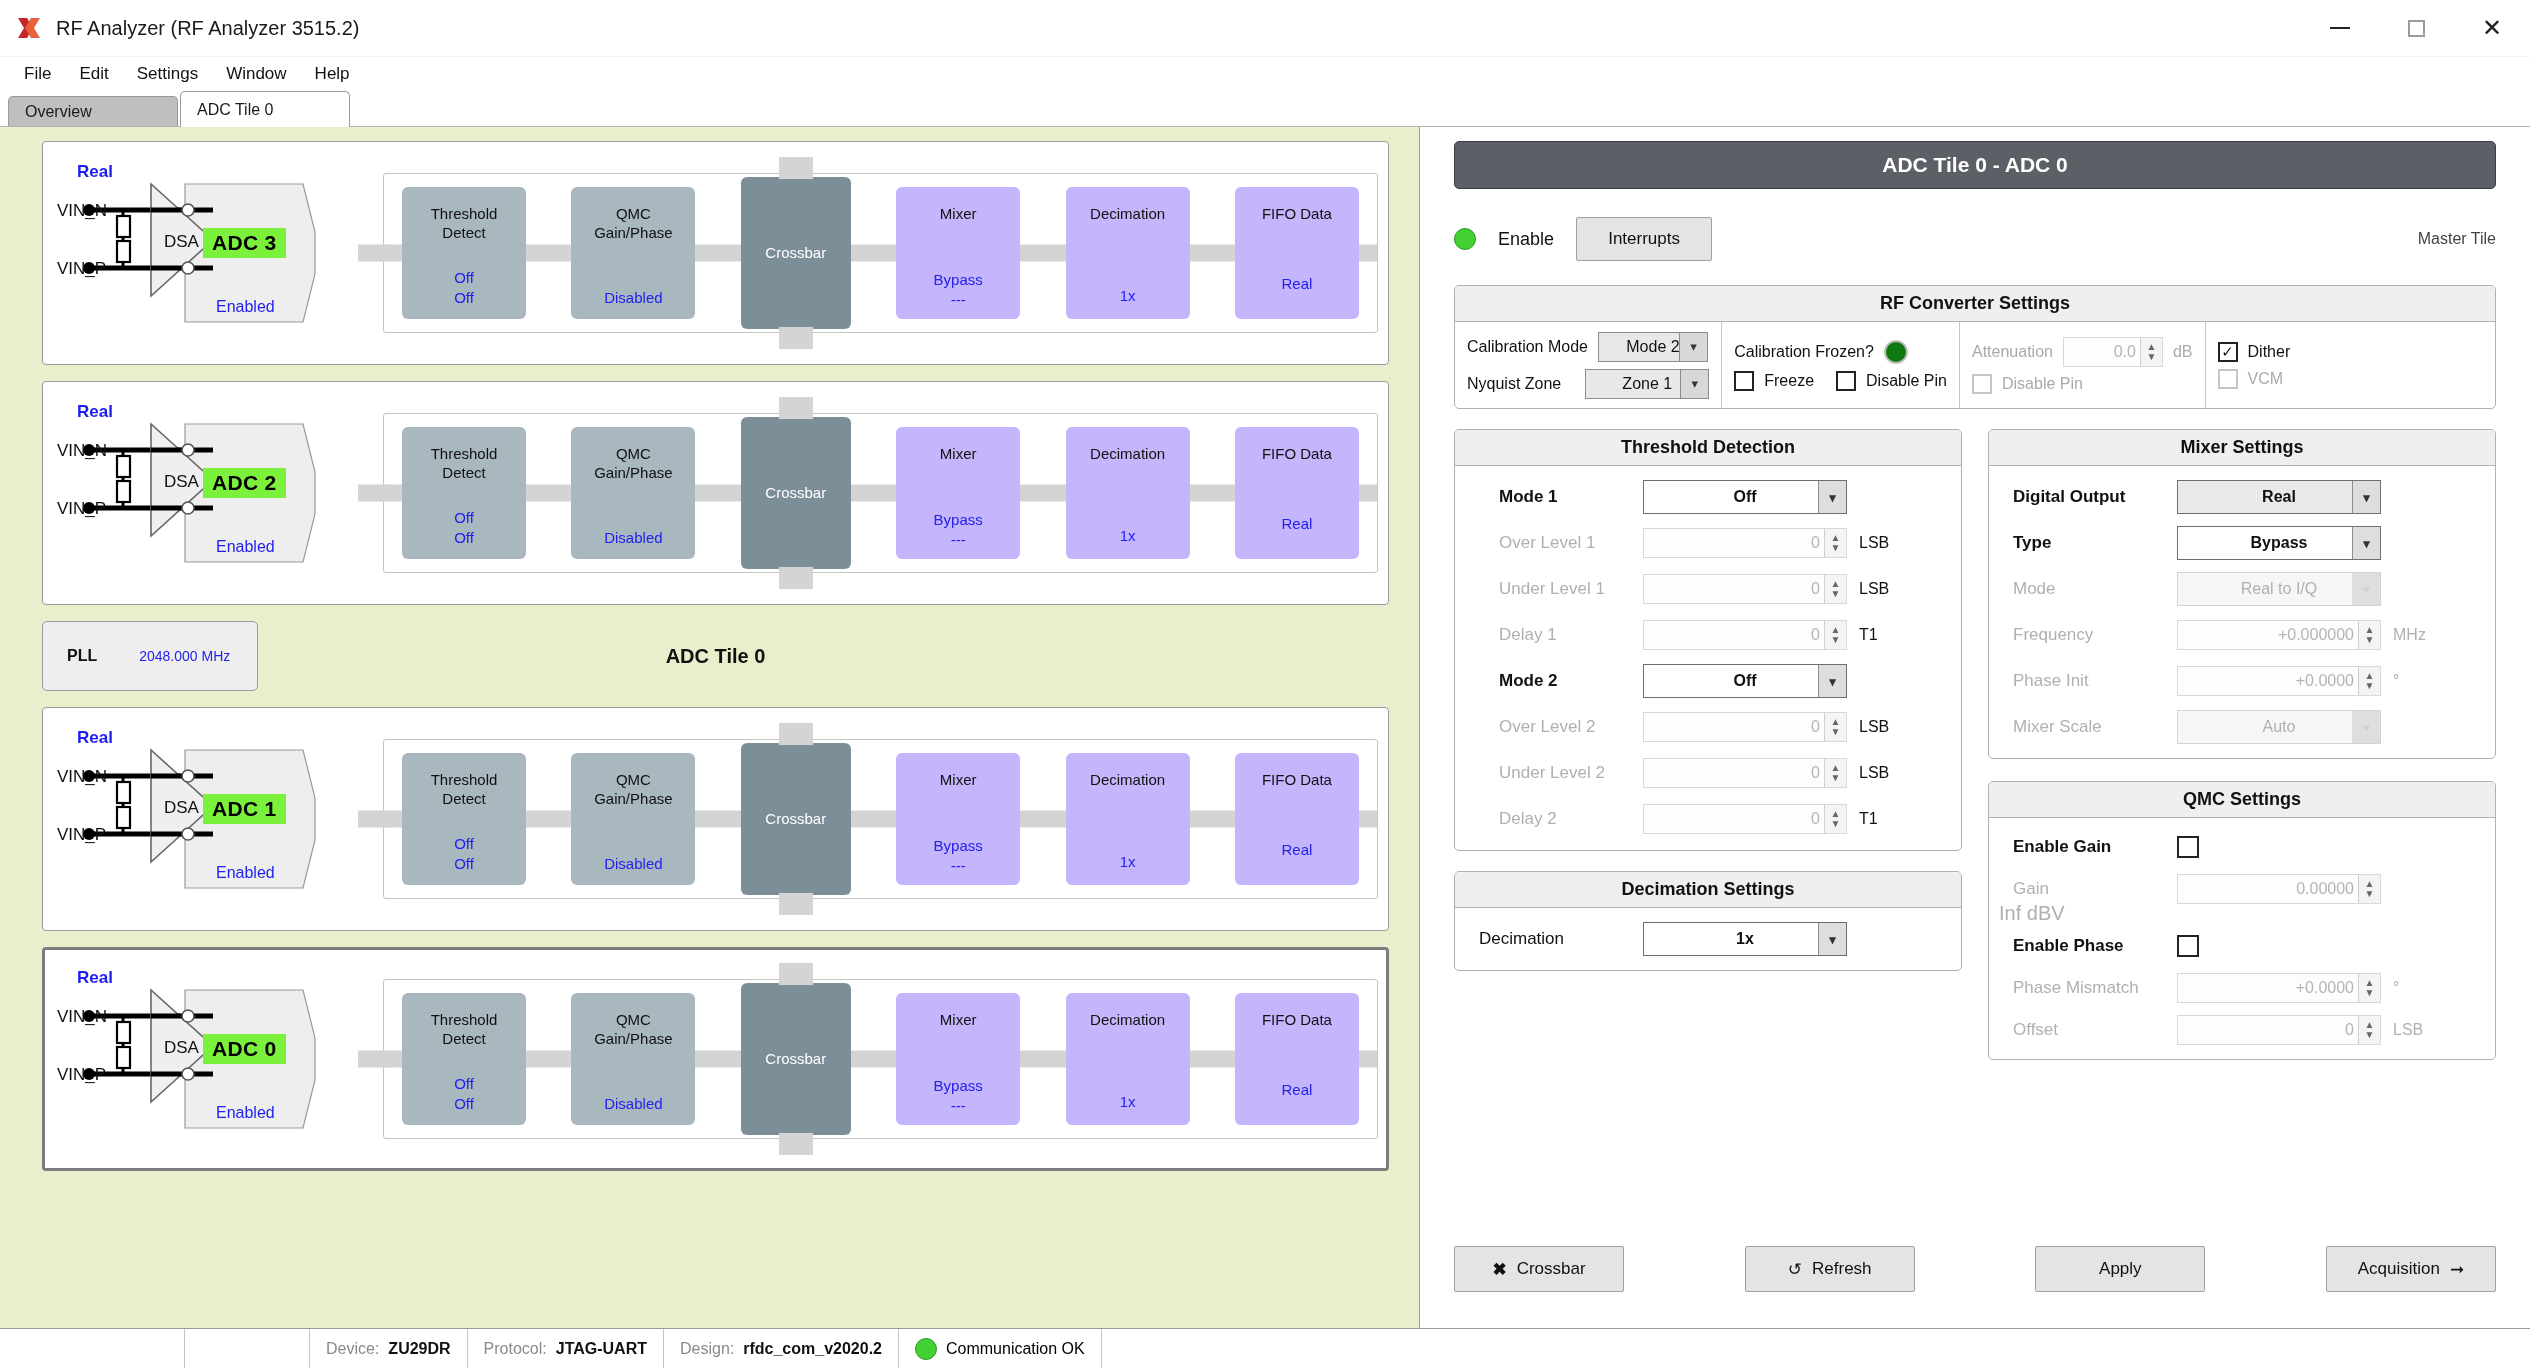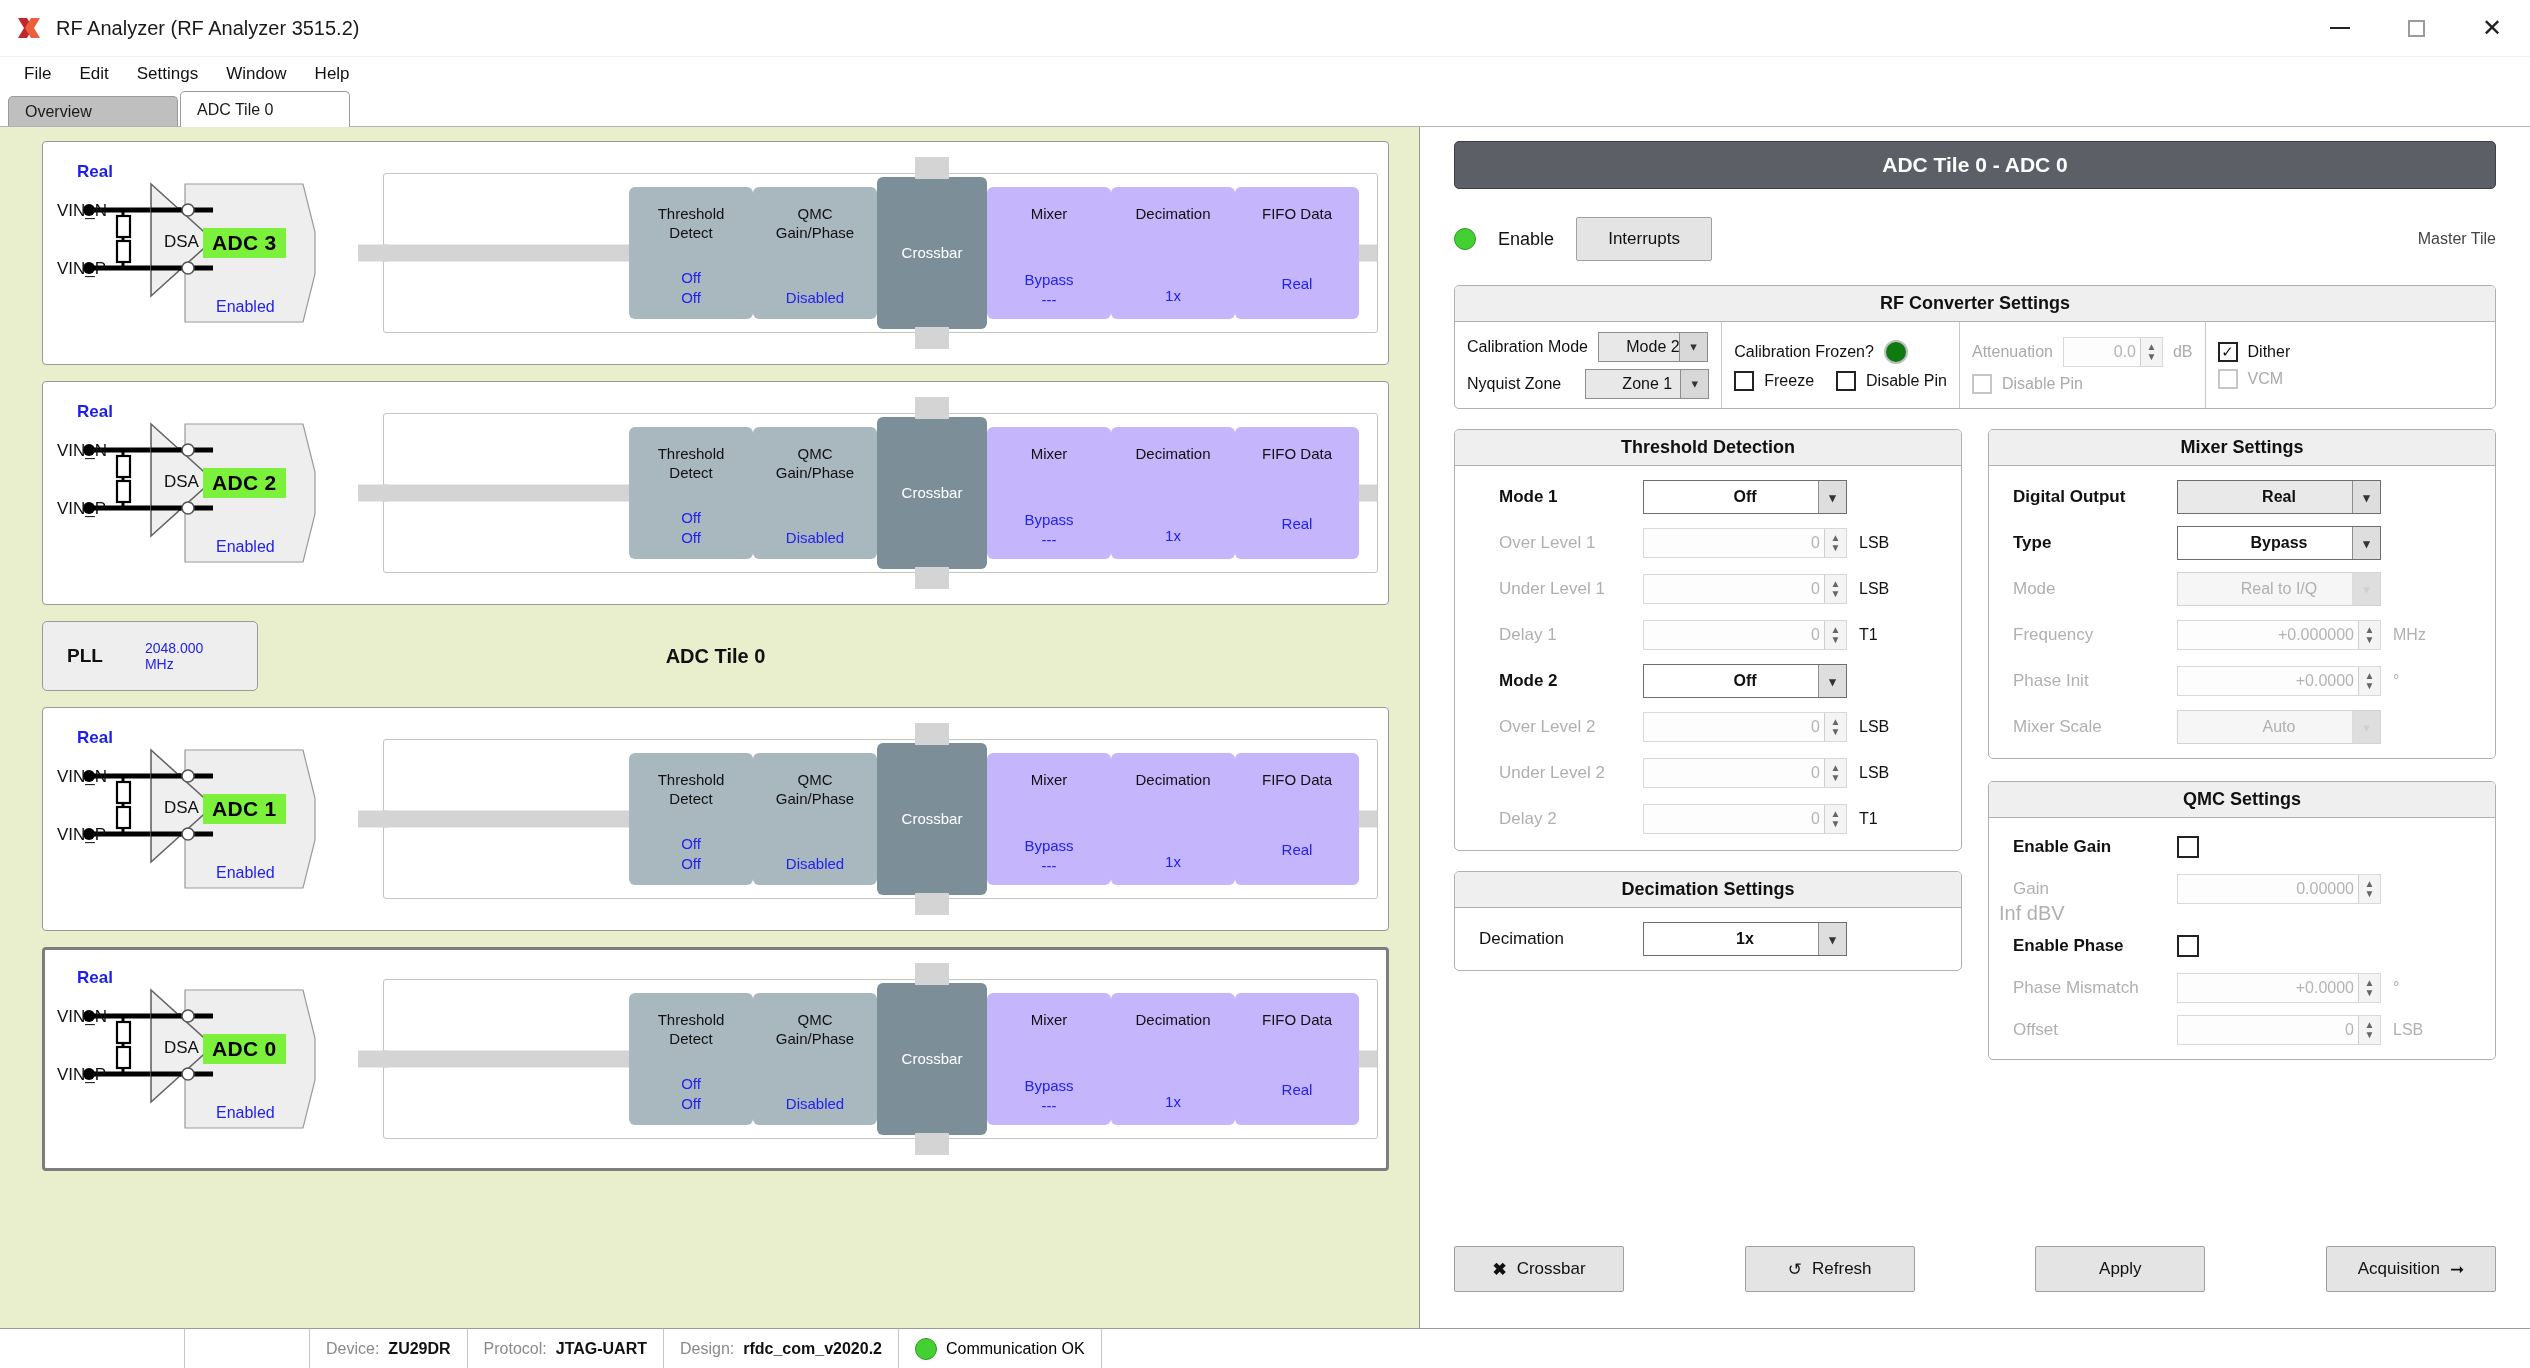--- a/index.html
+++ b/index.html
@@ -56,7 +56,7 @@
 
   
   .datapath { flex:1; height:160px; border:1px solid #c4c4c4; border-radius:3px; position:relative;
-              display:flex; align-items:center; justify-content:flex-end; padding:0 18px; background:#fff; }
+              display:flex; align-items:center; justify-content:space-between; padding:0 18px; background:#fff; }
   .dp-wire { position:absolute; left:0; right:0; top:50%; transform:translateY(-50%); height:17px; background:#d4d4d4; z-index:0; }
   .dp-block { position:relative; z-index:2; width:124px; height:132px; border-radius:6px;
               display:flex; flex-direction:column; align-items:center; font-size:15px; color:#111; padding-top:18px; }

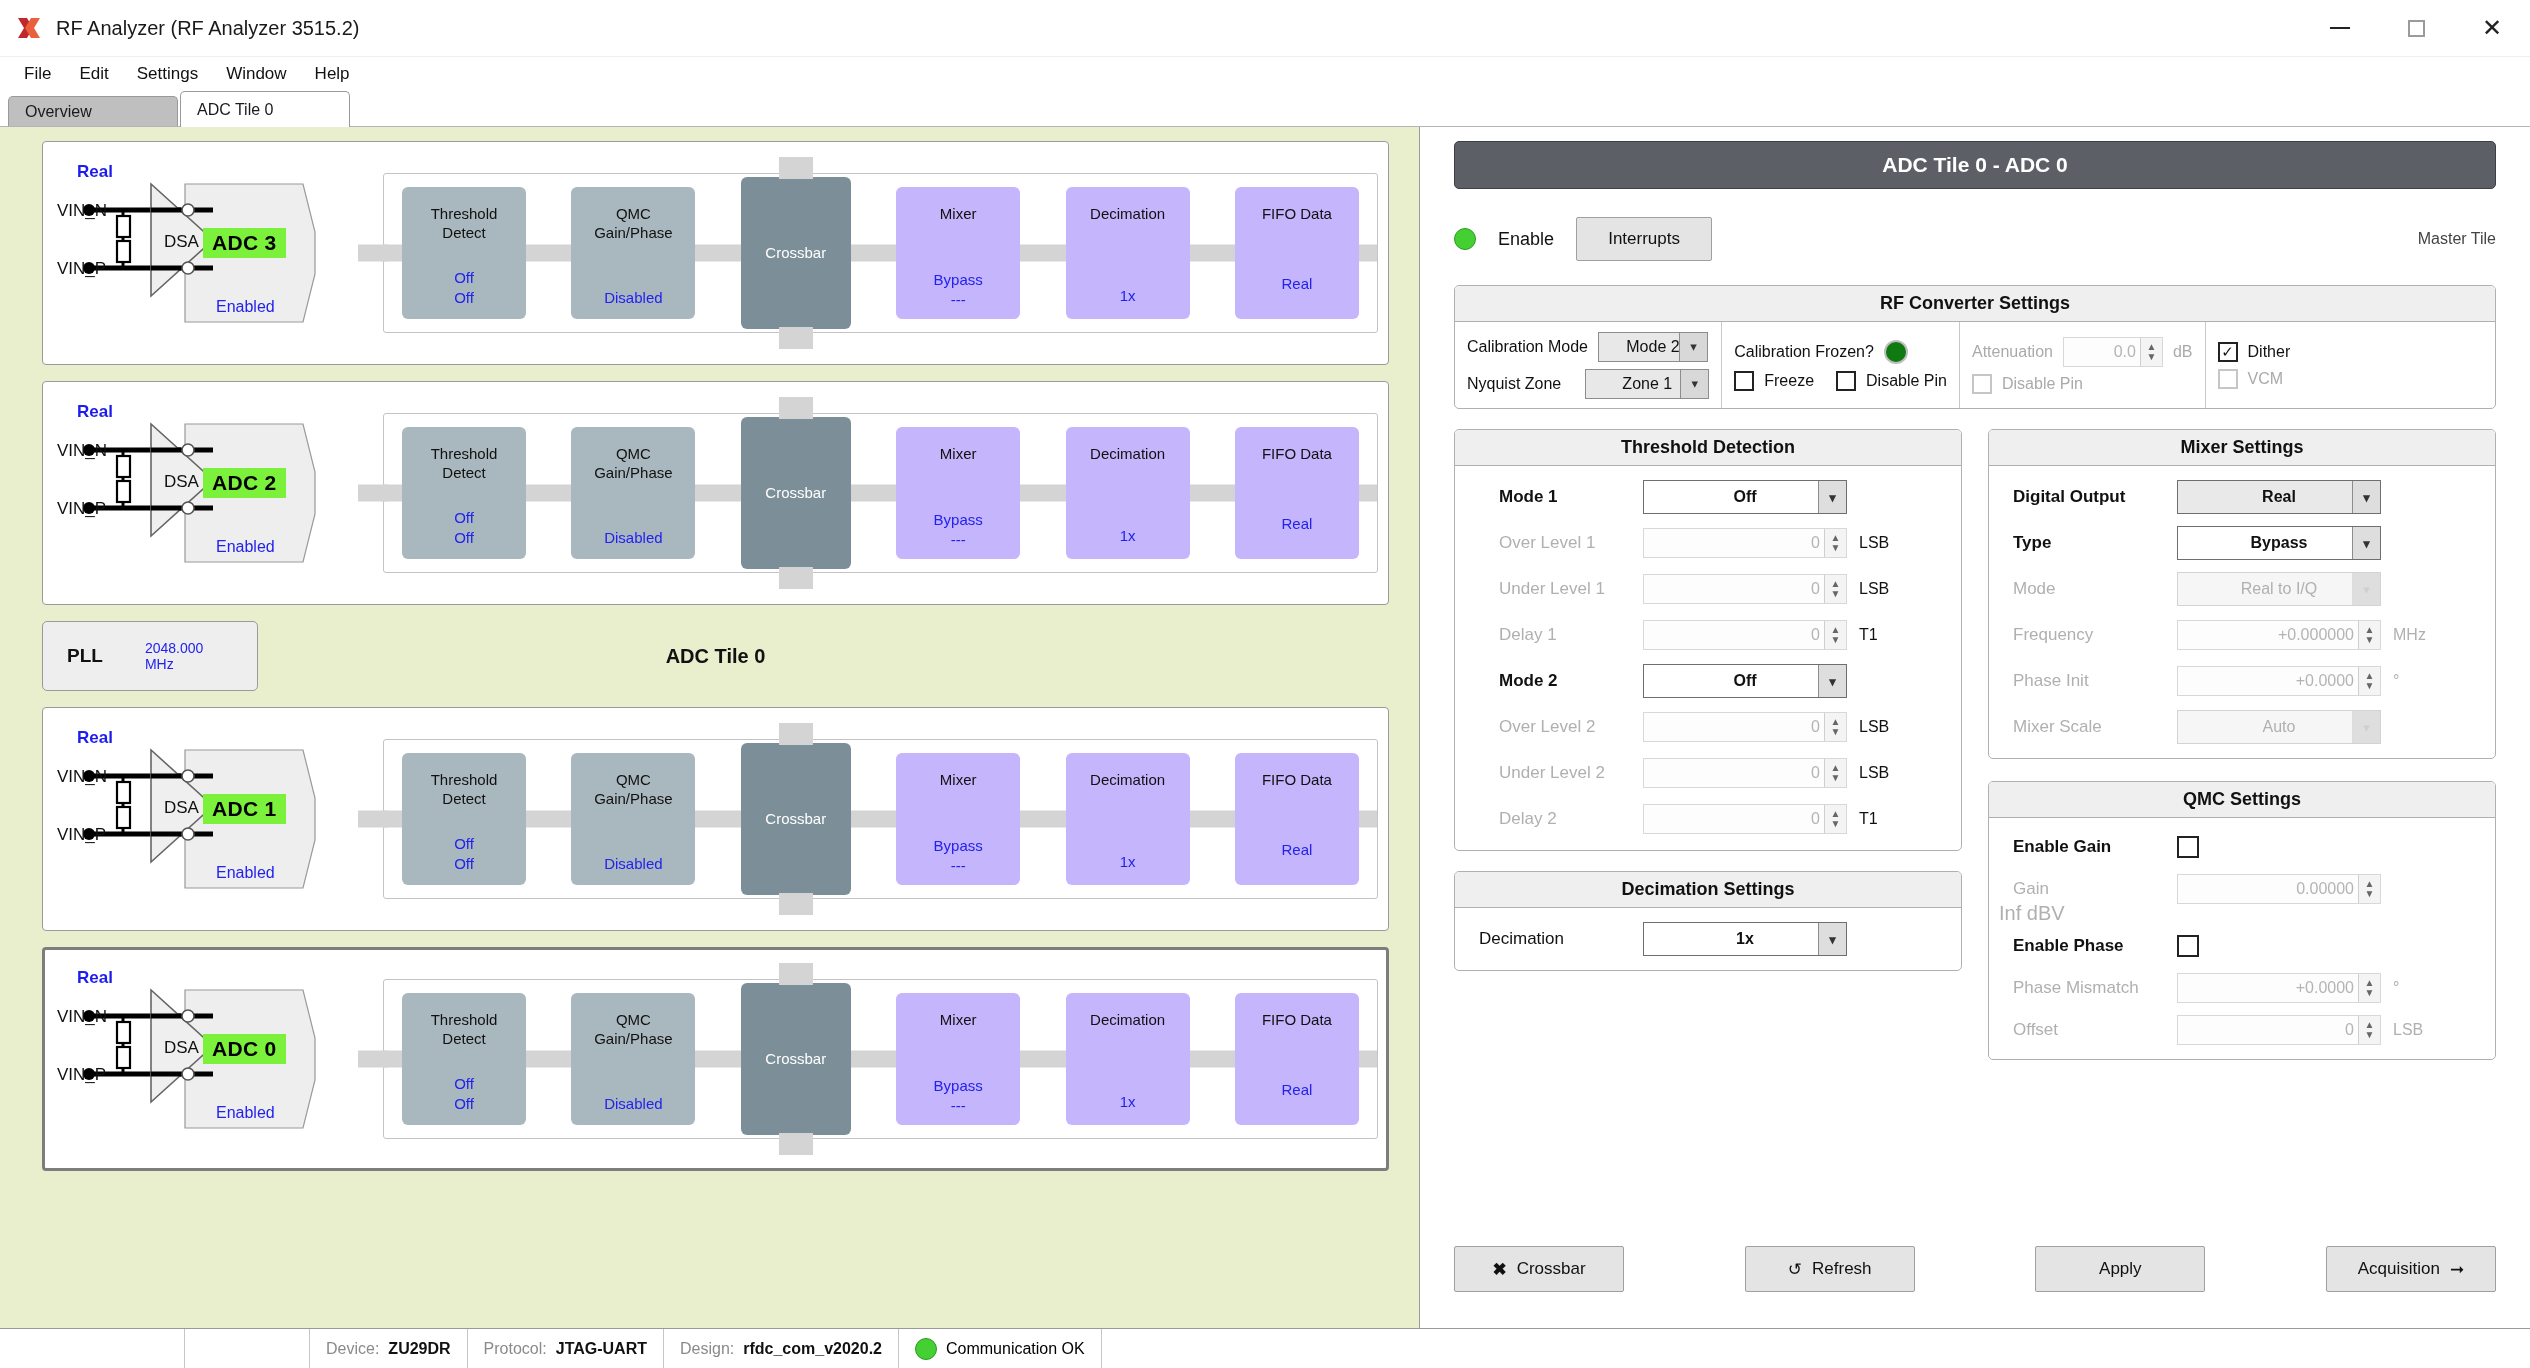--- a/index.html
+++ b/index.html
@@ -72,7 +72,7 @@
   .pll-row { margin:0 30px 16px 42px; height:70px; position:relative; }
   .pll-box { width:216px; height:70px; background:#eeeeee; border:1px solid #9a9a9a; border-radius:5px;
              display:flex; align-items:center; padding:0 24px; gap:42px; }
-  .pll-label { font-size:19px; color:#111; font-weight:bold; }
+  .pll-label { font-size:16px; color:#111; font-weight:bold; }
   .pll-val { font-size:14px; color:#2222ee; }
   .tile-name { position:absolute; left:50%; top:50%; transform:translate(-50%,-50%); font-size:20px; font-weight:bold; color:#111; }
 

